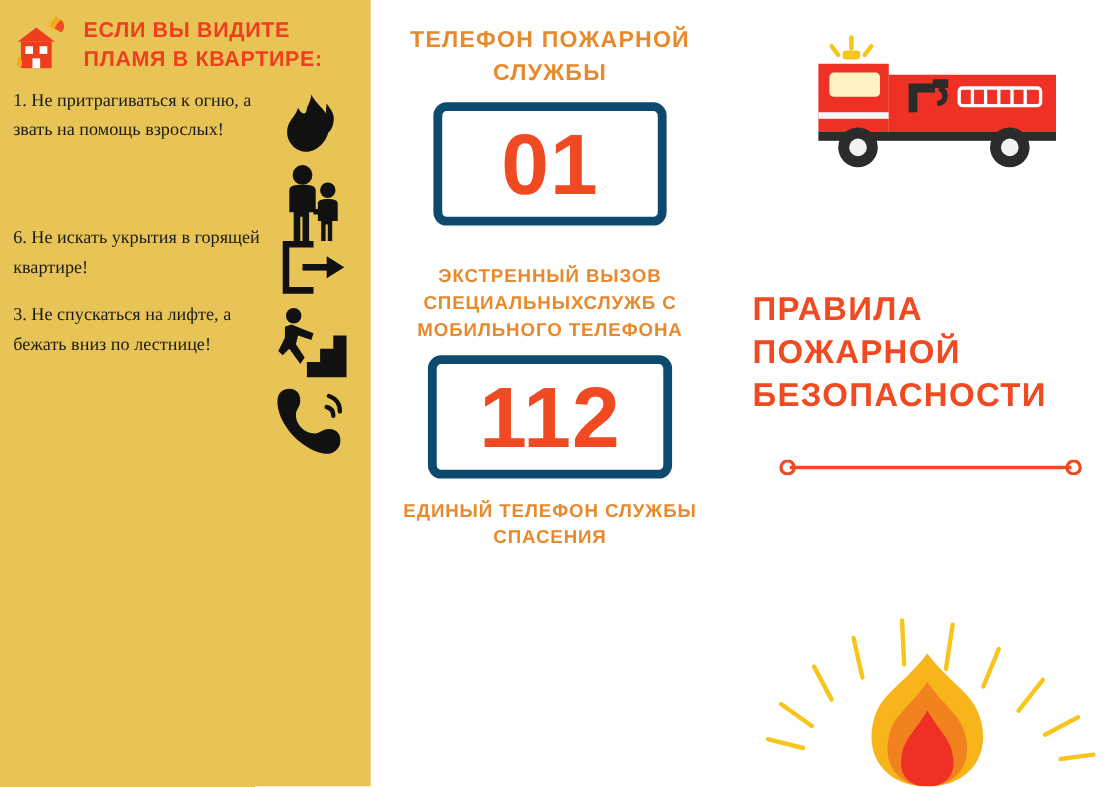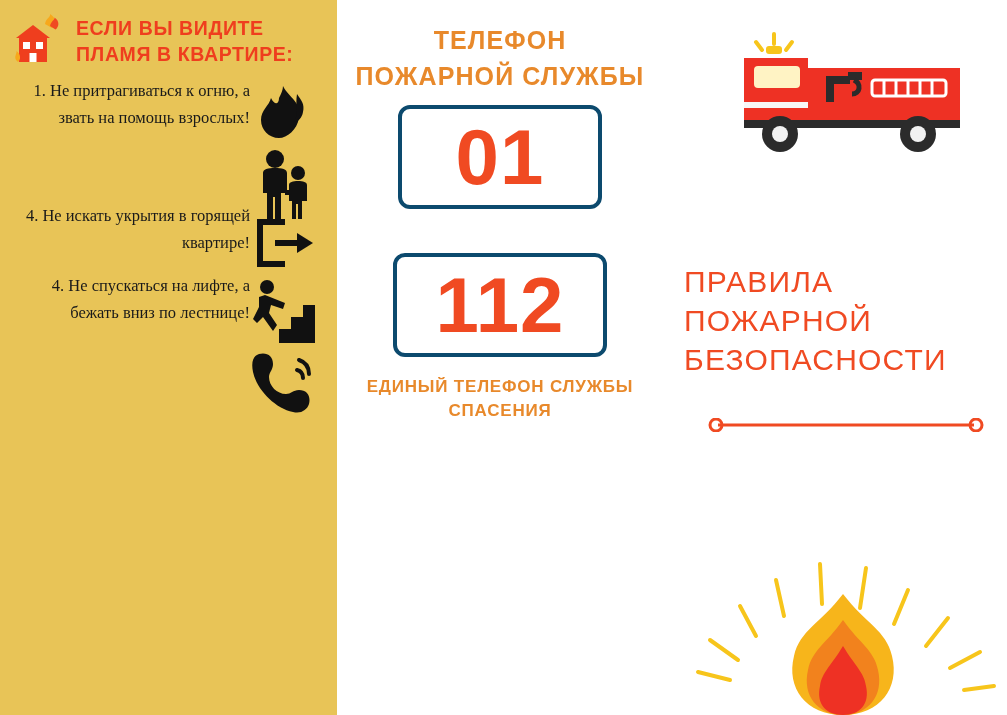--- a/index.html
+++ b/index.html
@@ -99,7 +99,7 @@
     text-transform: uppercase;
     letter-spacing: 1.1px;
     line-height: 1.45;
-    font-size: 25px;
+    font-size: 21px;
   }
   .mid-label.small {
     font-size: 17px;

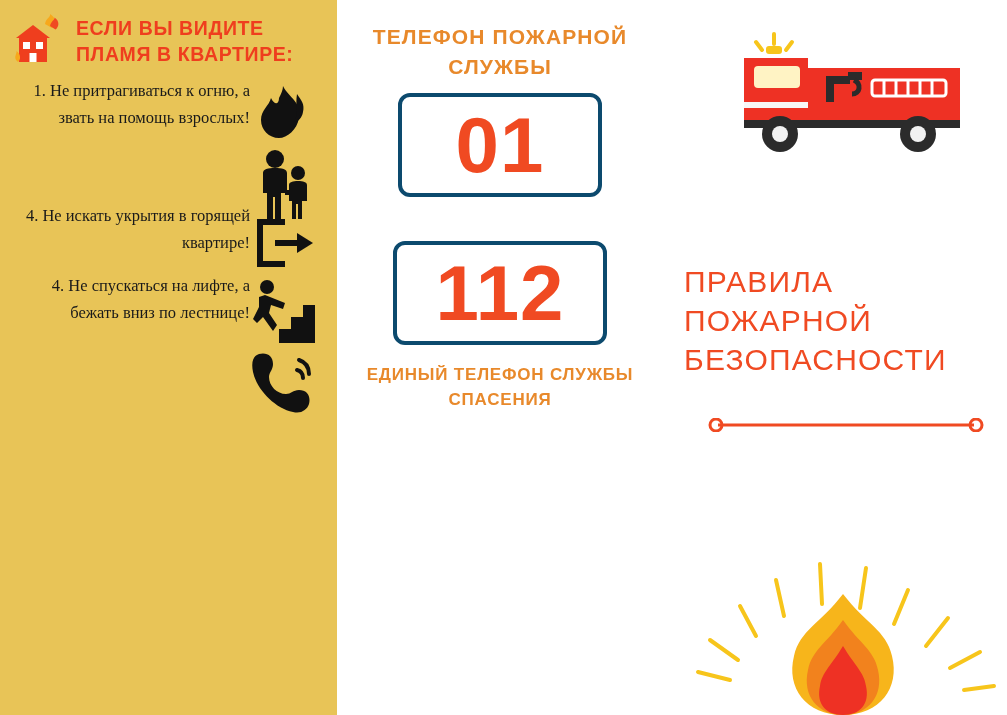--- a/index.html
+++ b/index.html
@@ -69,7 +69,6 @@
     color: #1a1a1a;
     width: 238px;
     display: block;
-    text-align: right;
   }
   .rule-icon {
     position: absolute;

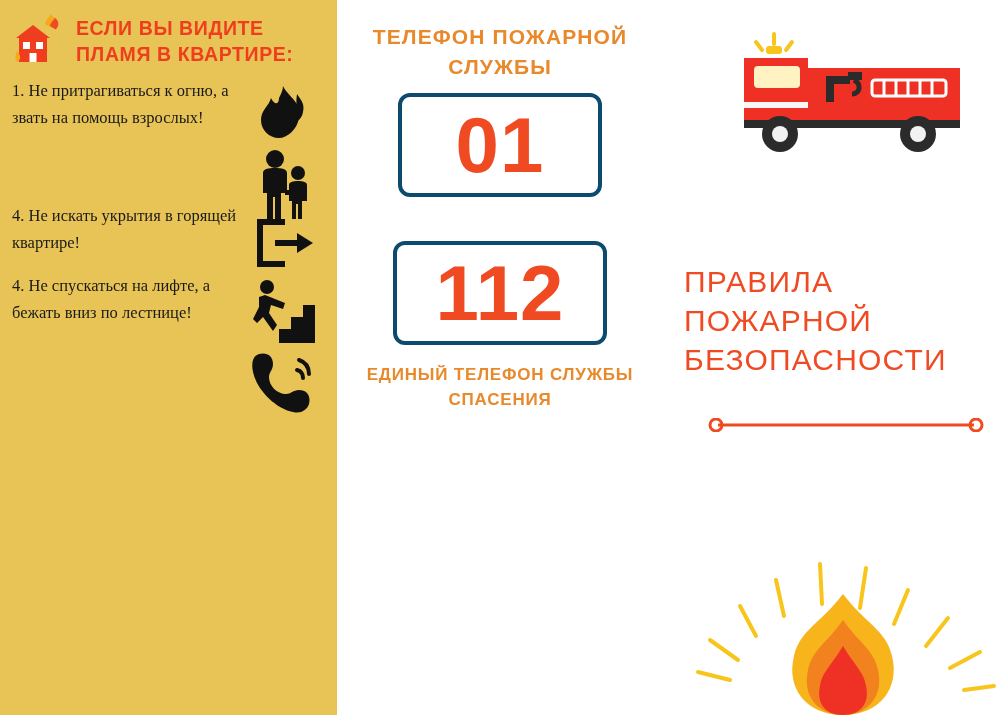--- a/index.html
+++ b/index.html
@@ -105,7 +105,7 @@
     letter-spacing: 0.8px;
   }
   .num-box {
-    border: 4px solid #0c4a6e;
+    border: 8px solid #0c4a6e;
     border-radius: 12px;
     margin: 10px auto 0;
     width: 196px;

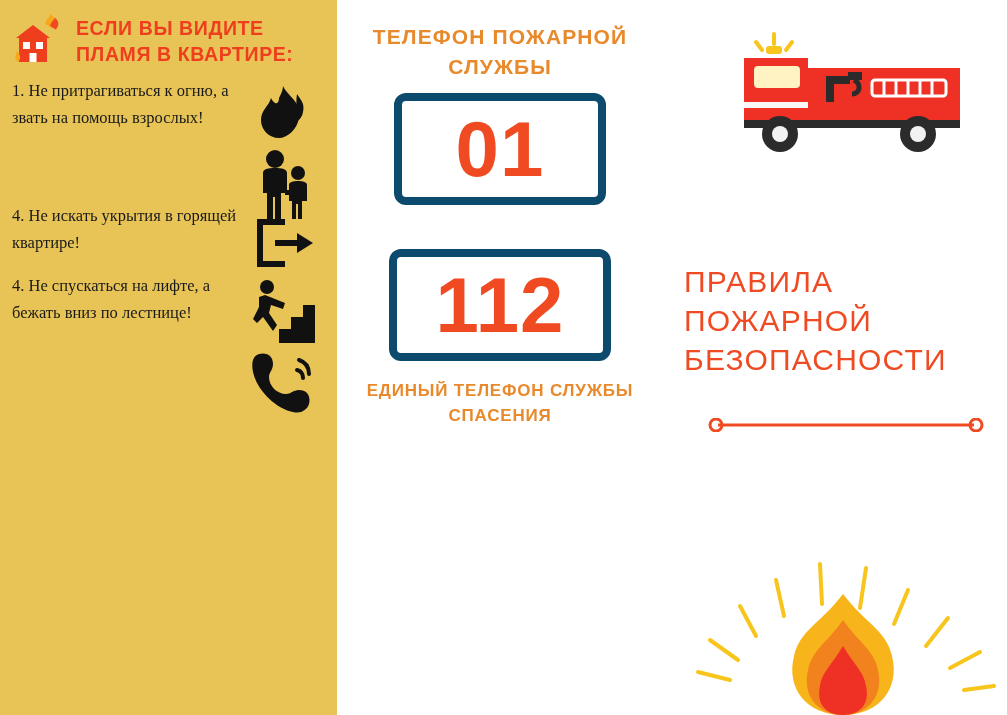--- a/index.html
+++ b/index.html
@@ -225,7 +225,7 @@
       </div>
 
       <div class="rule">
-        <span class="rule-text">4. Не искать укрытия в горящей квартире!</span>
+        <span class="rule-text">6. Не искать укрытия в горящей квартире!</span>
         <span class="rule-icon">
           <svg viewBox="0 0 76 76" width="76" height="76">
 

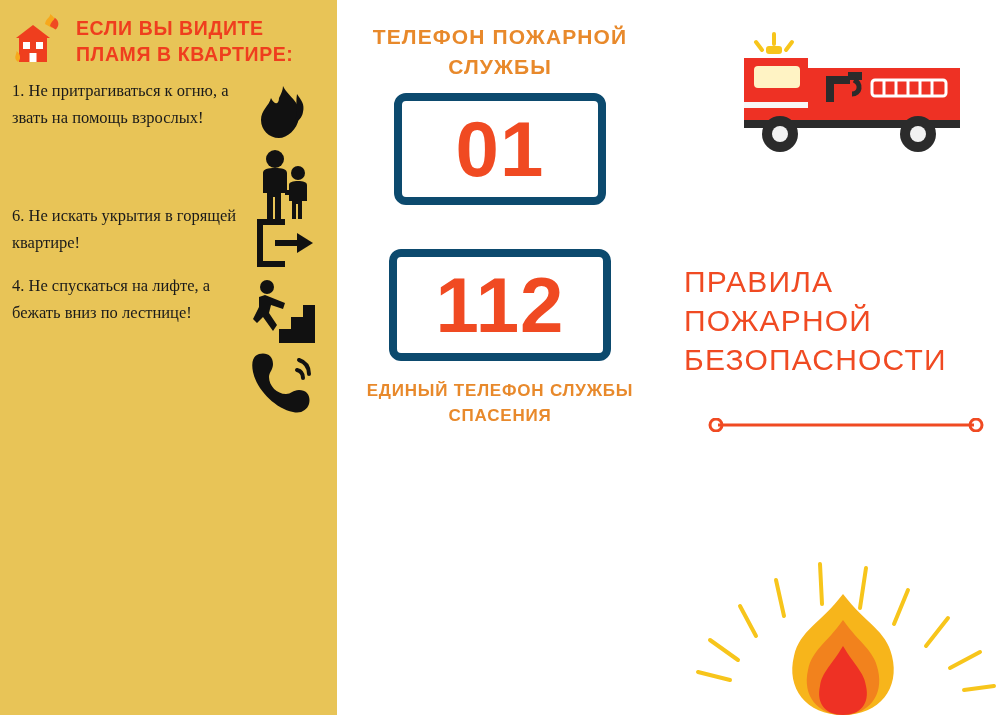--- a/index.html
+++ b/index.html
@@ -277,6 +277,7 @@
     <div class="gap-1"></div>
 
     <div>
+      <div class="mid-label small">Экстренный вызов специальныхслужб с мобильного телефона</div>
       <div class="num-box wide">
         <span class="num-text">112</span>
       </div>

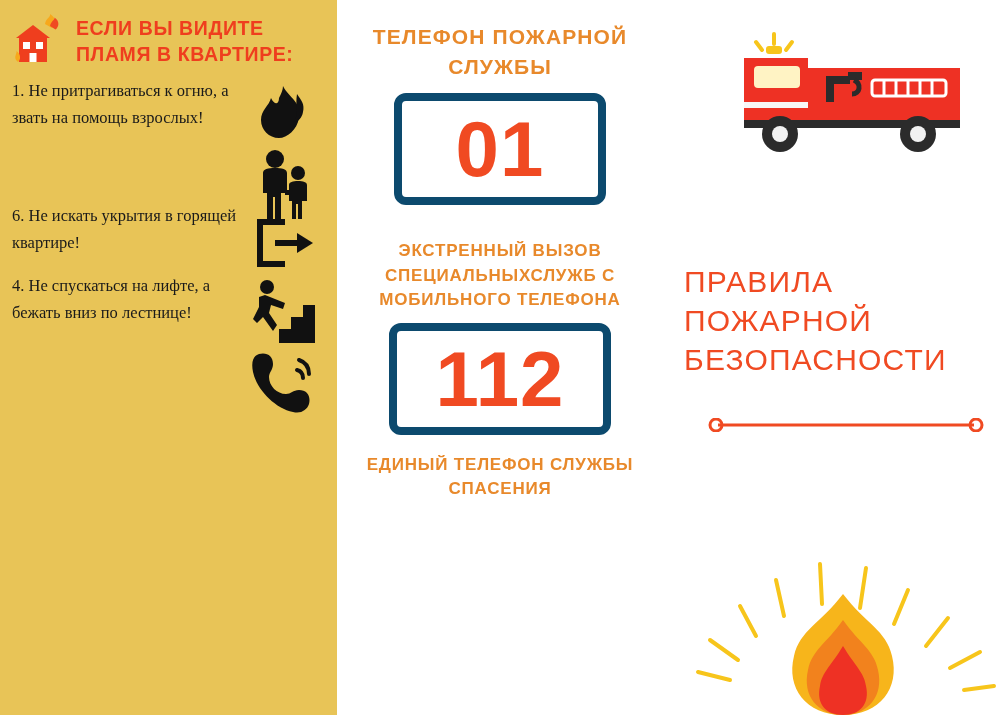--- a/index.html
+++ b/index.html
@@ -238,7 +238,7 @@
       </div>
 
       <div class="rule">
-        <span class="rule-text">4. Не спускаться на лифте, а бежать вниз по лестнице!</span>
+        <span class="rule-text">3. Не спускаться на лифте, а бежать вниз по лестнице!</span>
         <span class="rule-icon">
           <svg viewBox="0 0 76 76" width="76" height="76">
 

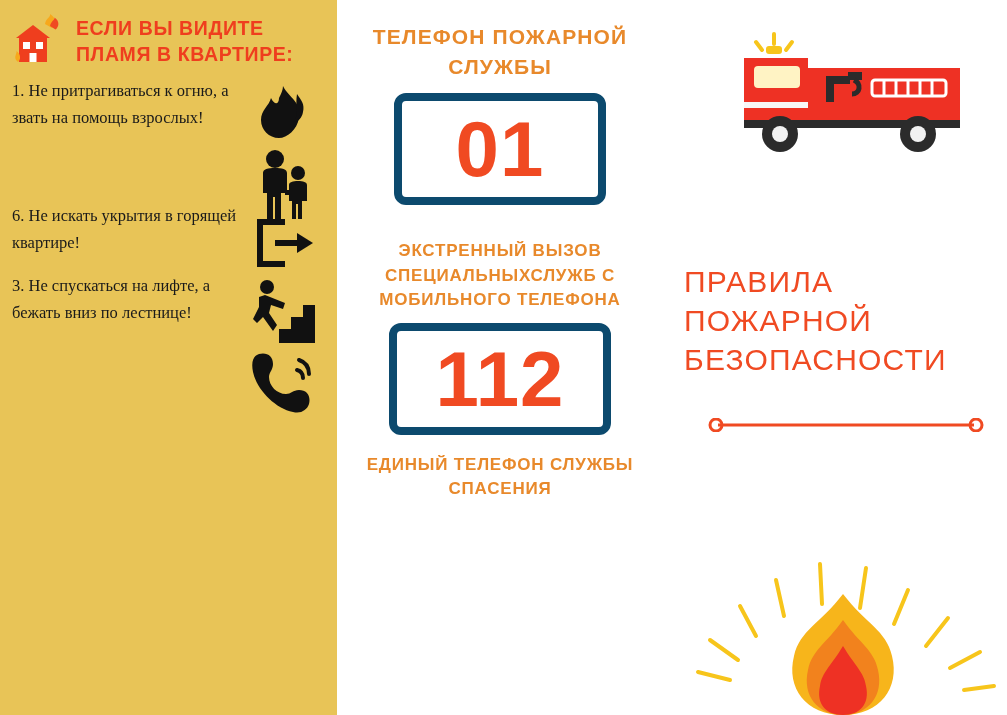--- a/index.html
+++ b/index.html
@@ -147,7 +147,7 @@
     top: 262px;
     width: 320px;
     font-family: "Liberation Sans", sans-serif;
-    font-weight: normal;
+    font-weight: bold;
     color: #f04a22;
     font-size: 30px;
     line-height: 1.3;

